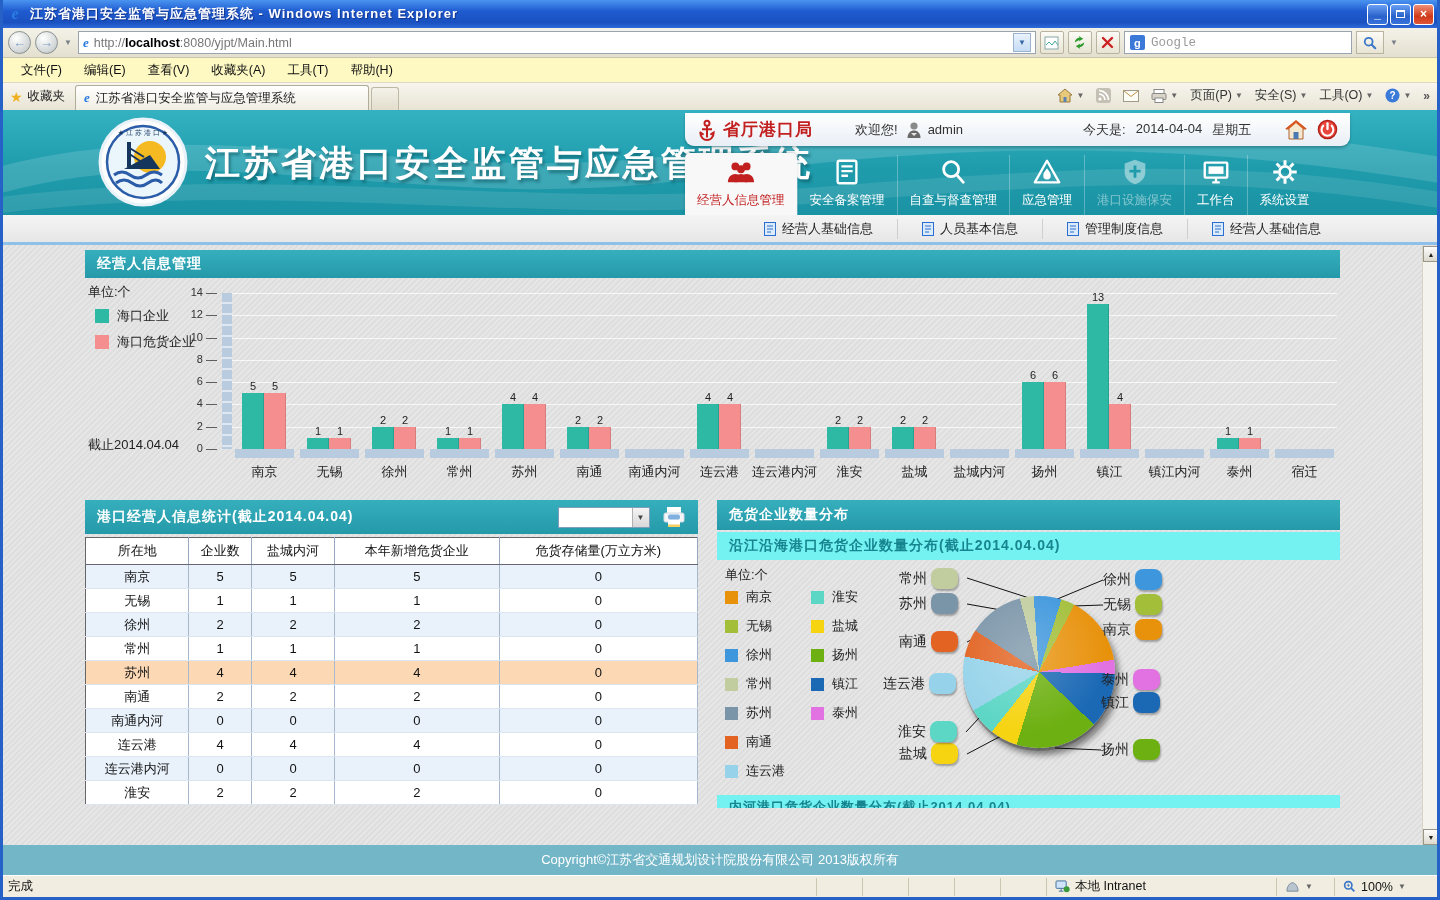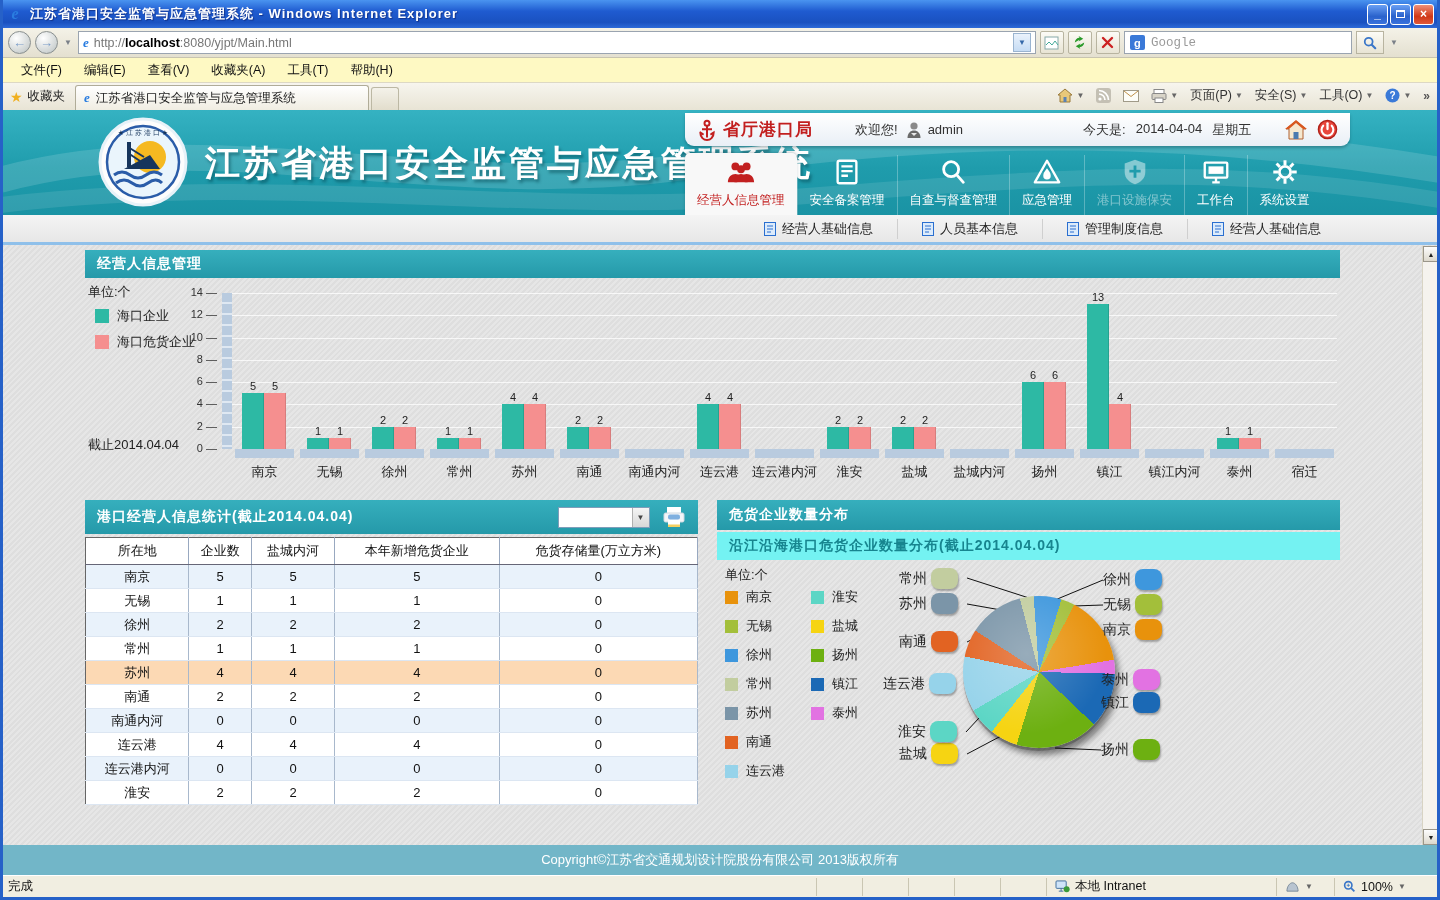--- a/index.html
+++ b/index.html
@@ -798,6 +798,7 @@
               </div>
             </div>
         </div>
+        <div id="pie-bottom">内河港口危货企业数量分布(截止2014.04.04)</div>
       </div>
     </div>
   </div>

